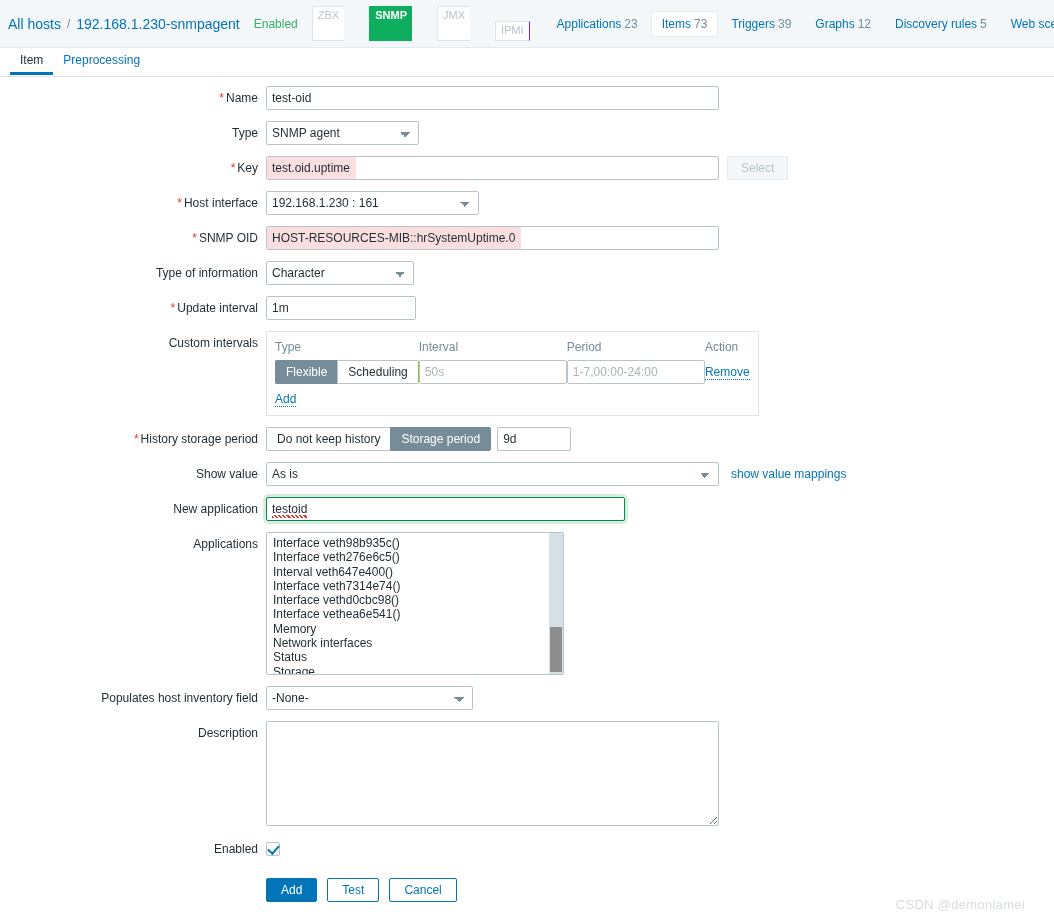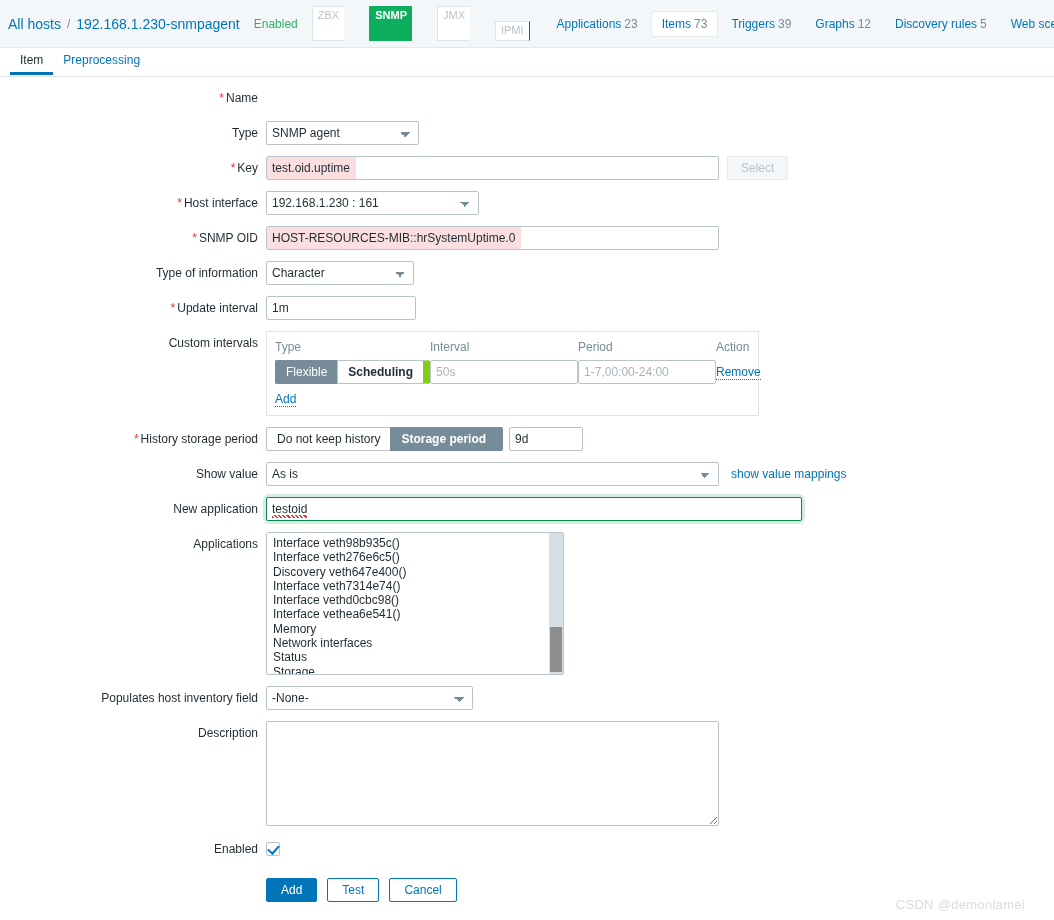--- a/index.html
+++ b/index.html
@@ -269,6 +269,9 @@
 
   <div class="row">
     <div class="lbl"><span class="req">*</span><span>Name</span></div>
+    <div class="ctl">
+      <input type="text" class="w-name" value="test-oid" style="">
+    </div>
   </div>
 
   <div class="row">

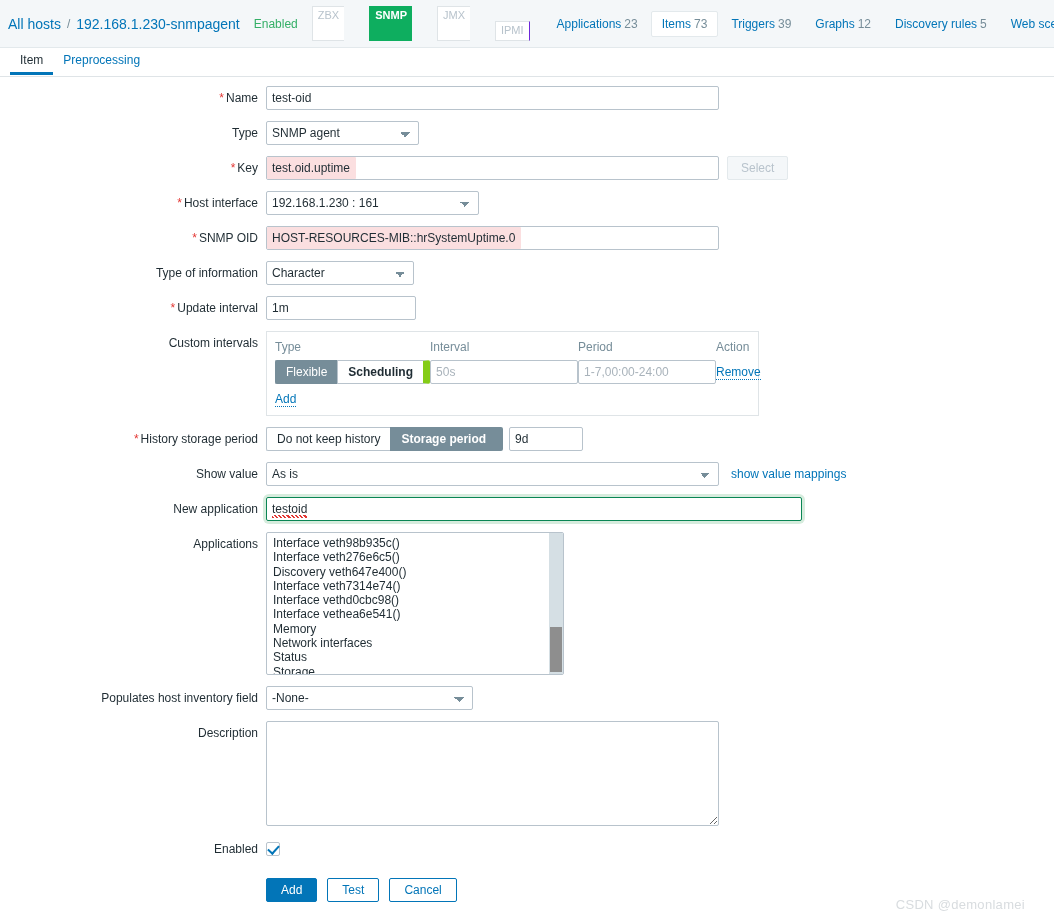--- a/index.html
+++ b/index.html
@@ -146,7 +146,7 @@
     border-right: none; white-space: nowrap;
   }
   .seg button:first-child { border-radius: 2px 0 0 2px; }
-  .seg button:last-child { border-right: 7px solid #84cc16; border-radius: 0 2px 2px 0; font-weight: bold; }
+  .seg button:last-child { border-right: 1px solid #84cc16; border-radius: 0 2px 2px 0; }
   .seg button.on { background: #768d99; border-color: #768d99; color: #ffffff; }
 
   .in-interval { width: 148px; }

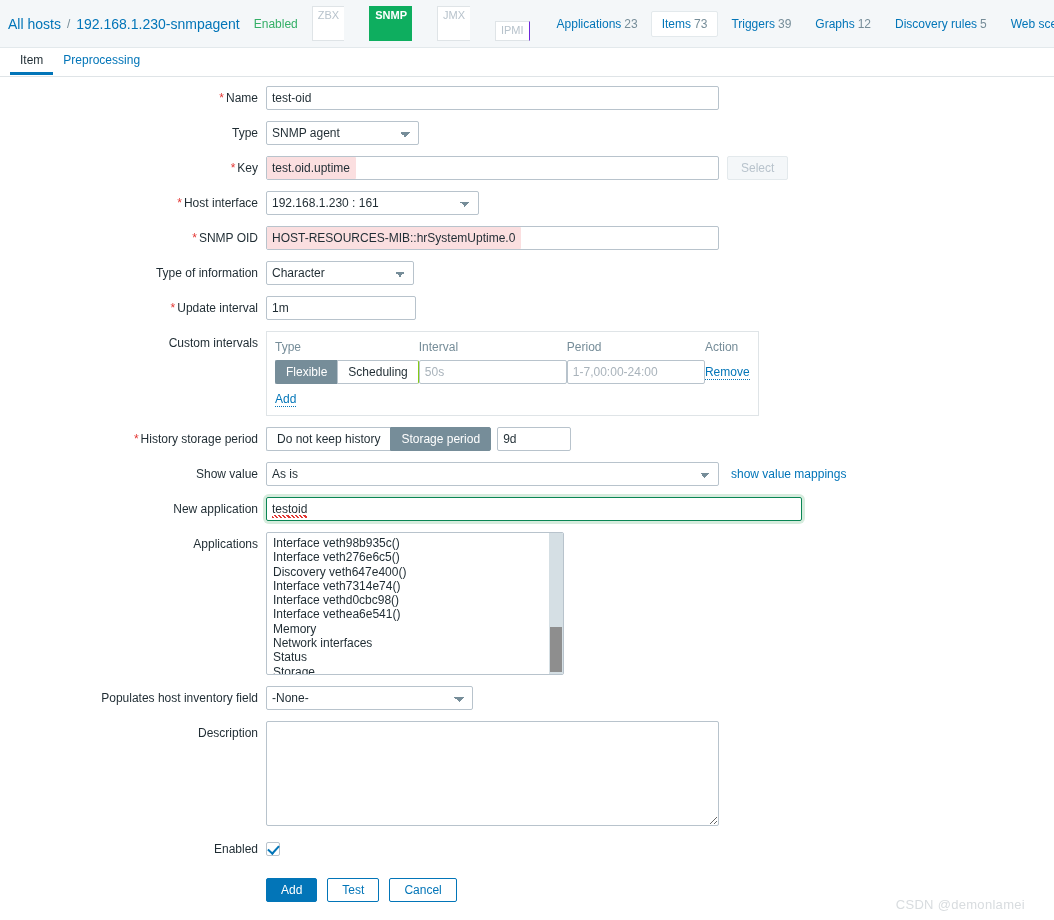--- a/index.html
+++ b/index.html
@@ -168,7 +168,7 @@
     box-shadow: 0 0 0 3px #d6ecdd;
   }
   .in-newapp {
-    width: 536px; border-color: #0a8554 !important;
+    width: 359px; border-color: #0a8554 !important;
   }
   .newapp-rel { position: relative; display: inline-block; }
   .spell {

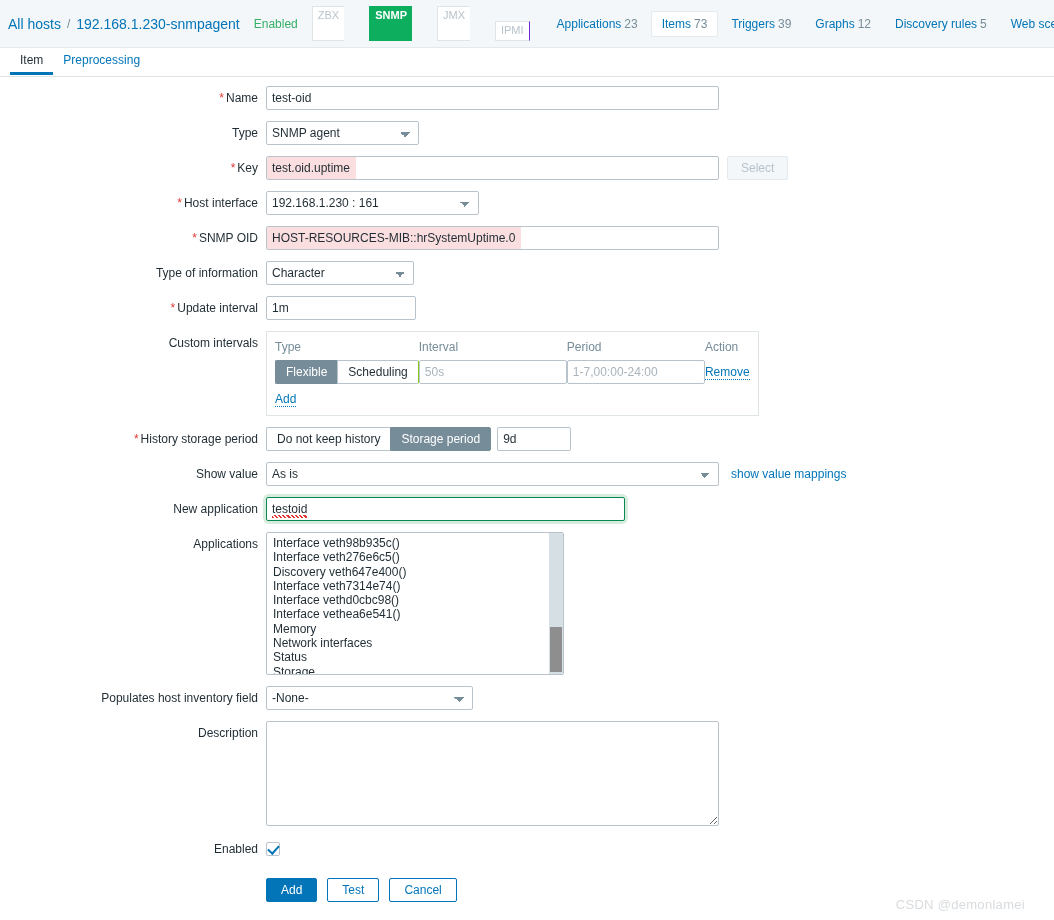--- a/index.html
+++ b/index.html
@@ -408,7 +408,7 @@
       <div class="listbox">
         <div class="lb-item">Interface veth98b935c()</div>
         <div class="lb-item">Interface veth276e6c5()</div>
-        <div class="lb-item">Discovery veth647e400()</div>
+        <div class="lb-item">Interval veth647e400()</div>
         <div class="lb-item">Interface veth7314e74()</div>
         <div class="lb-item">Interface vethd0cbc98()</div>
         <div class="lb-item">Interface vethea6e541()</div>

